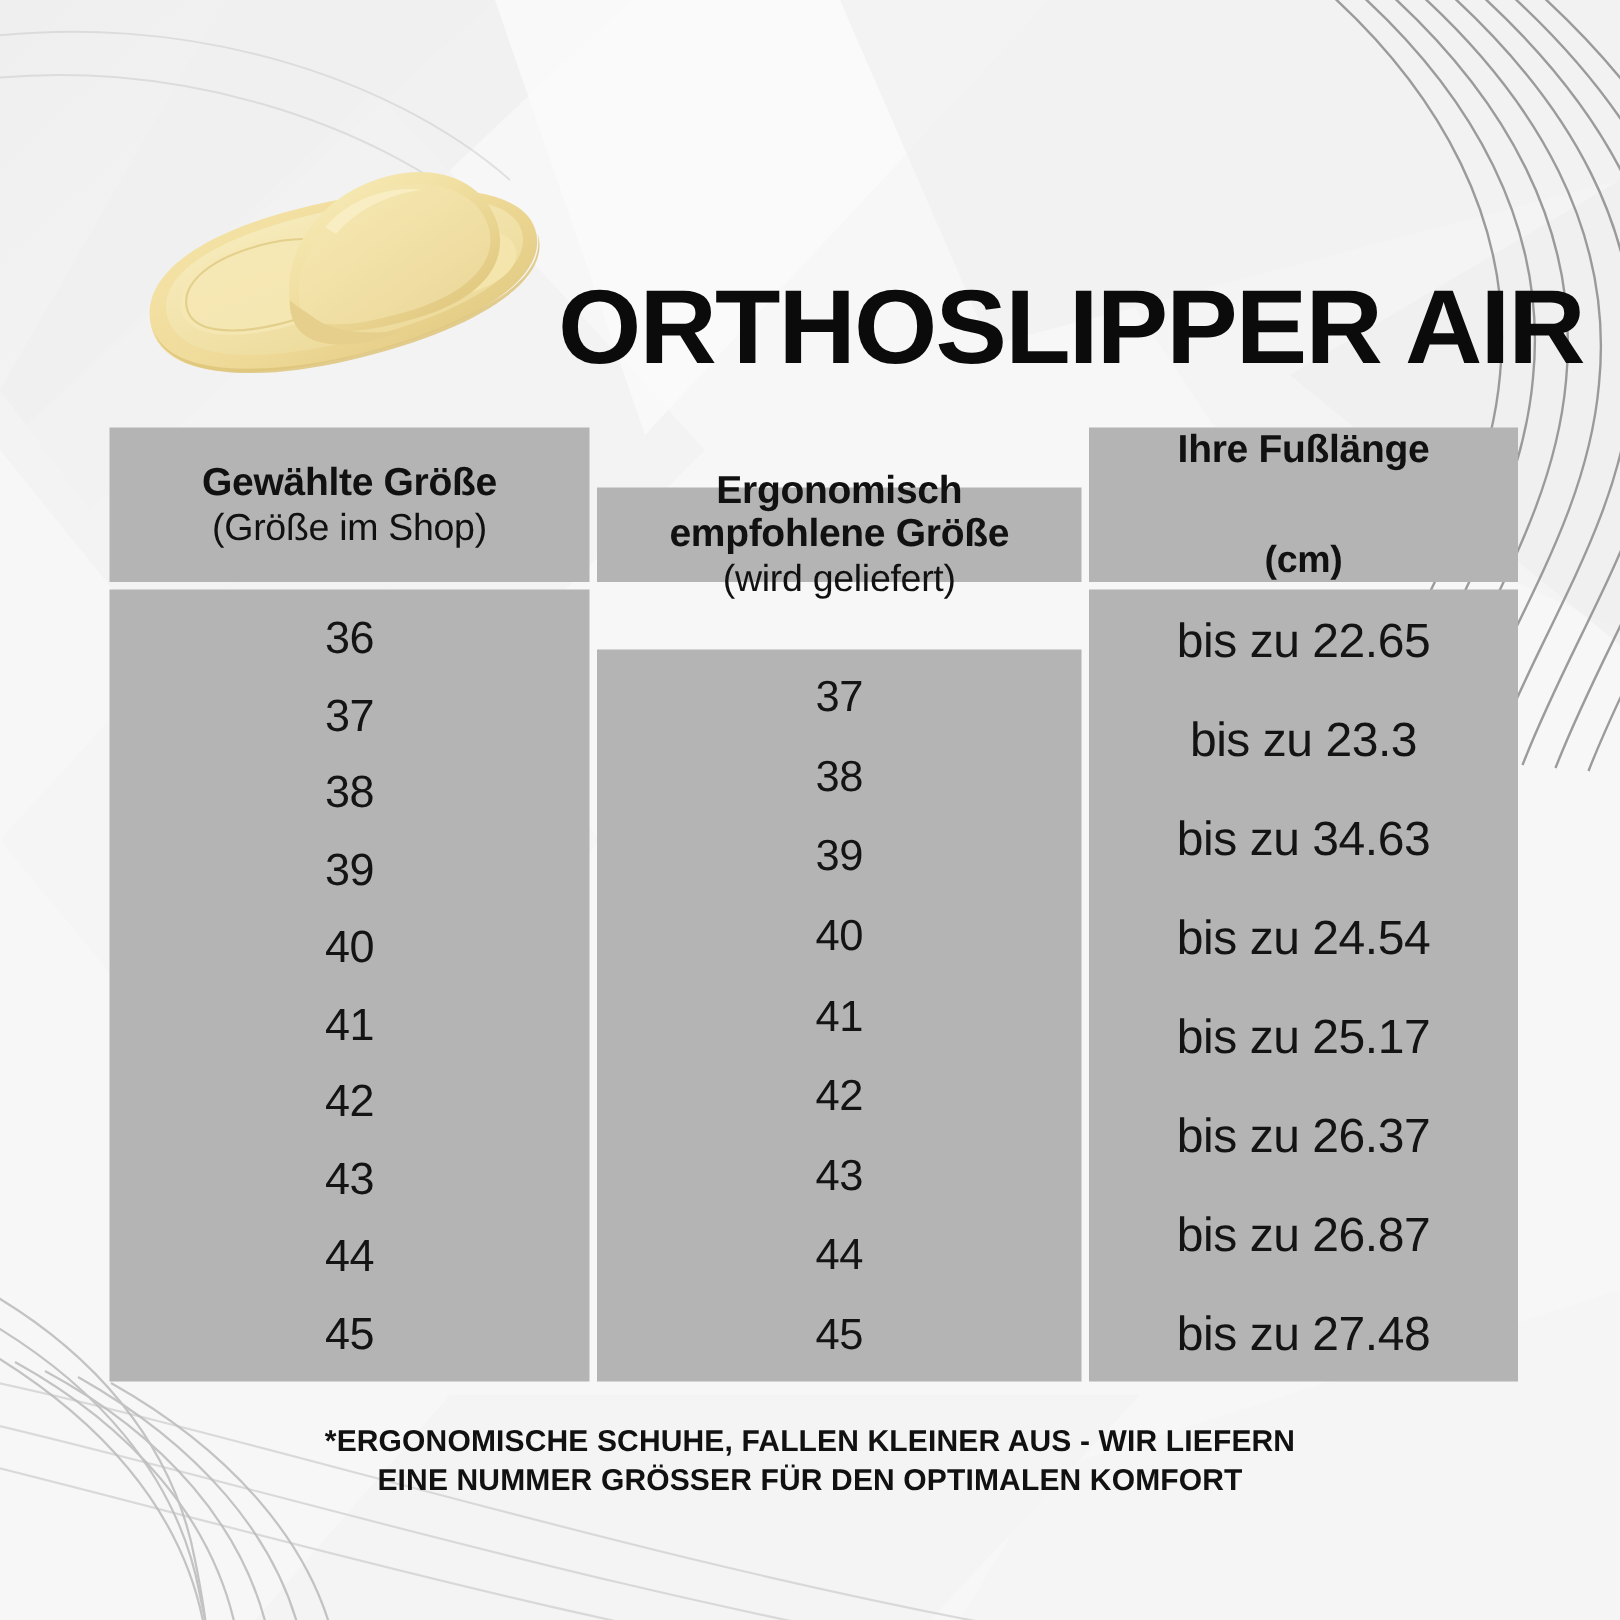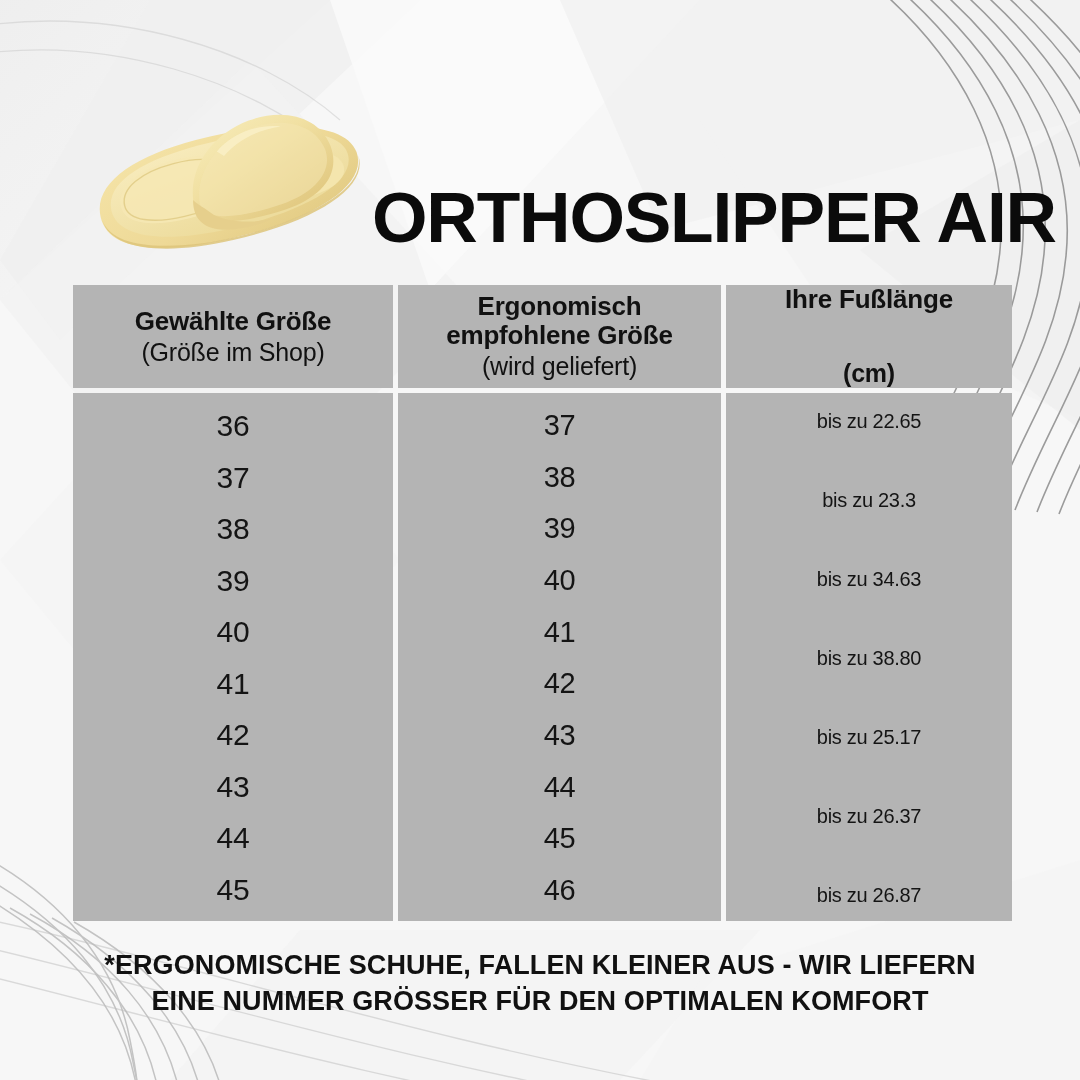--- a/index.html
+++ b/index.html
@@ -84,7 +84,7 @@
     box-sizing: border-box;
   }
   .col1 { width: 320px; }
-  .col2 { width: 323px; margin-left: 5px; }
+  .col2 { width: 323px; margin-left: 5px; margin-top: 40px; }
   .col3 { width: 286px; margin-left: 5px; justify-content: space-between; }
 
   .hd-main {

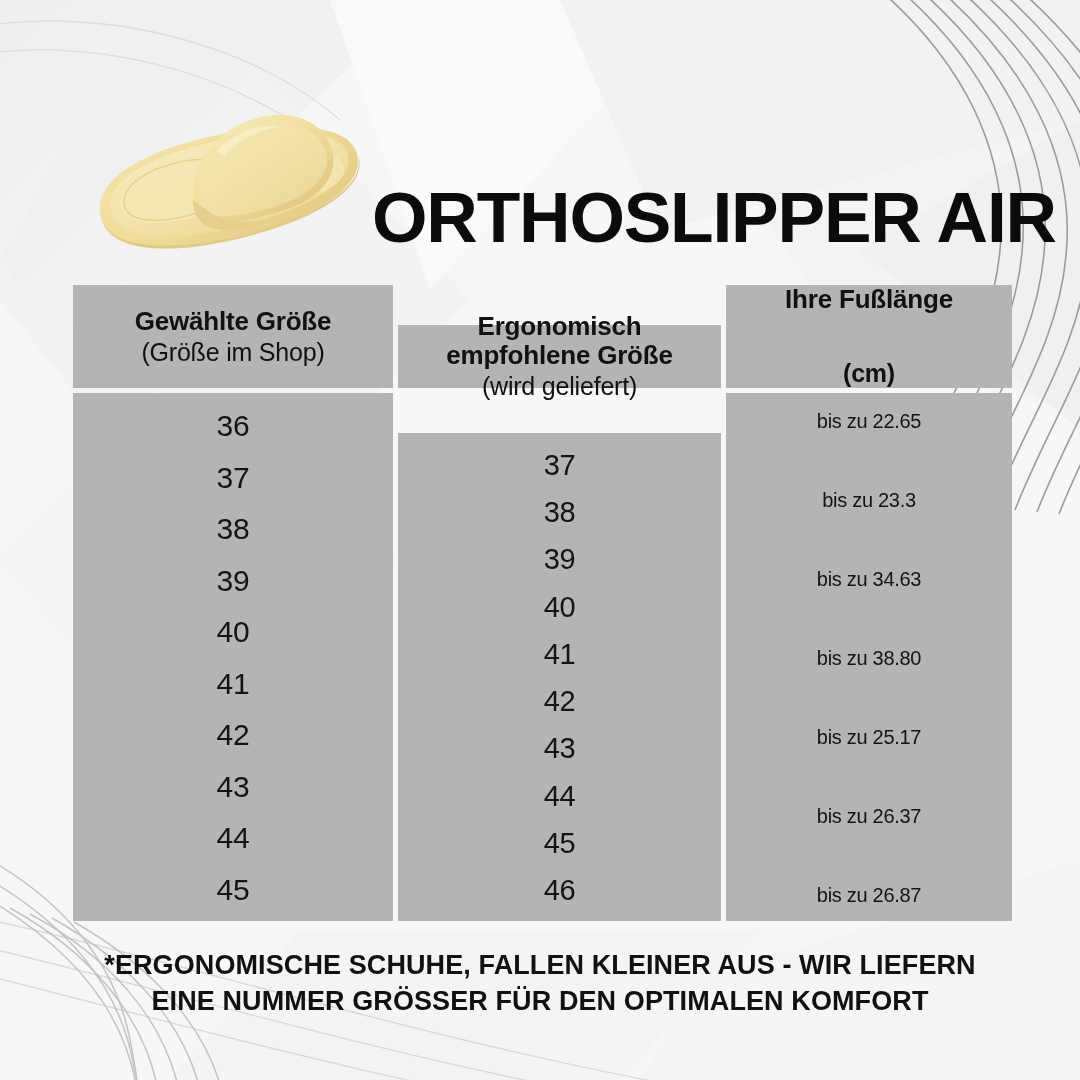--- a/index.html
+++ b/index.html
@@ -121,7 +121,7 @@
   }
   .col1 .dcell { font-size: 30px; }
   .col2 .dcell { font-size: 29px; }
-  .col3 .dcell { font-size: 20px; }
+  .col3 .dcell { font-size: 32px; }
 
   
   #footer {

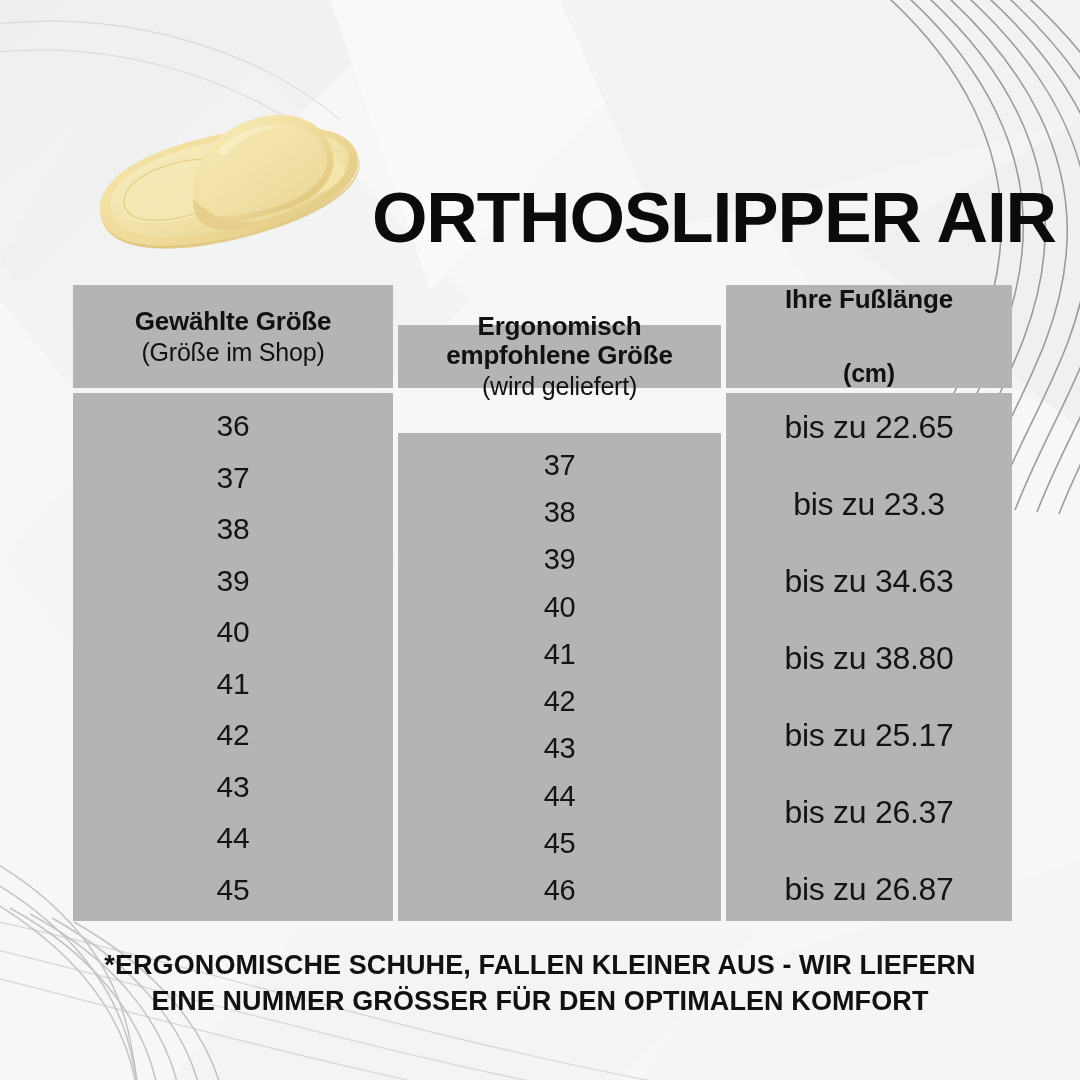--- a/index.html
+++ b/index.html
@@ -294,7 +294,7 @@
           <div class="dcell">bis zu 22.65</div>
           <div class="dcell">bis zu 23.3</div>
           <div class="dcell">bis zu 34.63</div>
-          <div class="dcell">bis zu 38.80</div>
+          <div class="dcell">bis zu 24.54</div>
           <div class="dcell">bis zu 25.17</div>
           <div class="dcell">bis zu 26.37</div>
           <div class="dcell">bis zu 26.87</div>

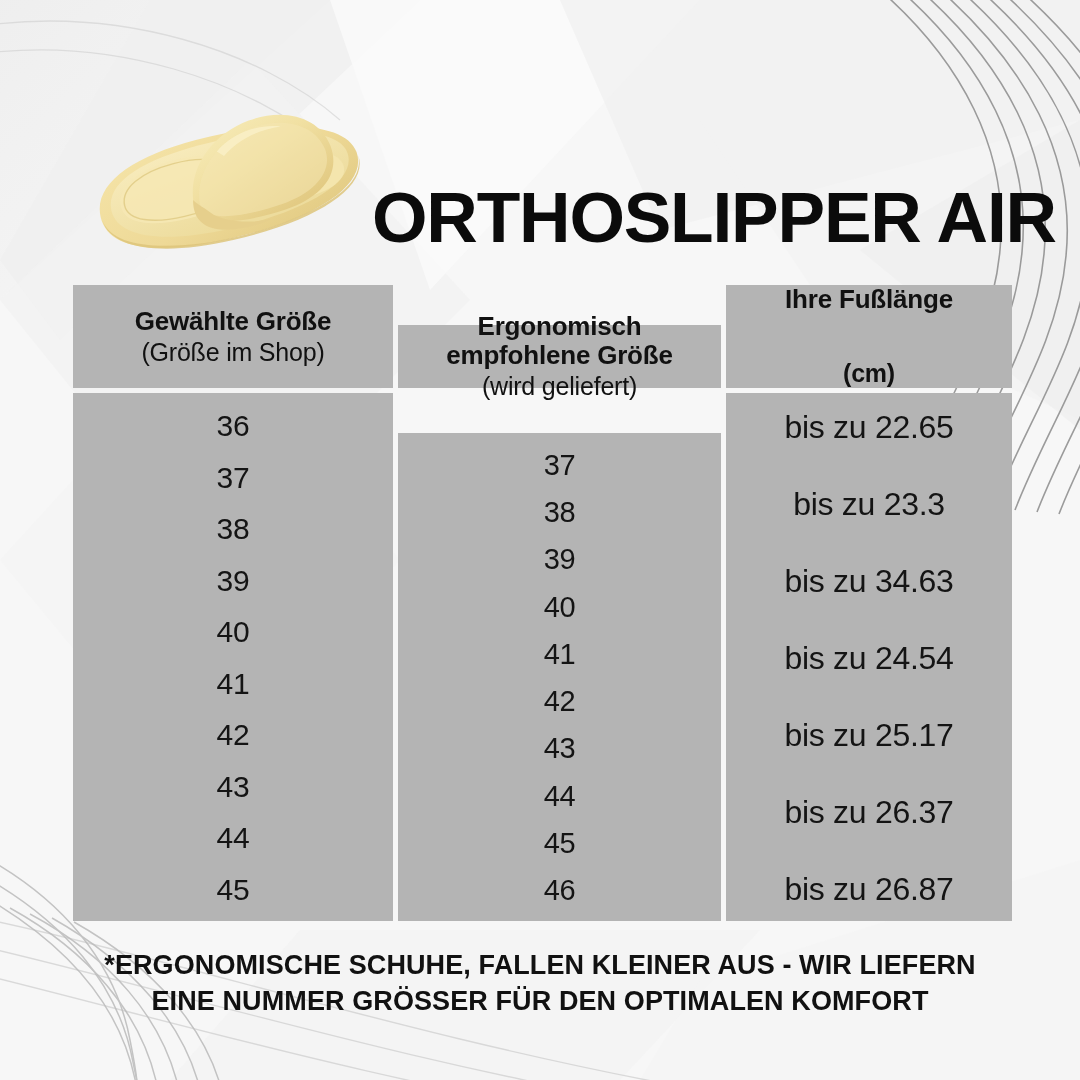--- a/index.html
+++ b/index.html
@@ -288,7 +288,6 @@
           <div class="dcell">43</div>
           <div class="dcell">44</div>
           <div class="dcell">45</div>
-          <div class="dcell">46</div>
         </div>
       <div class="cell col3 datacol">
           <div class="dcell">bis zu 22.65</div>

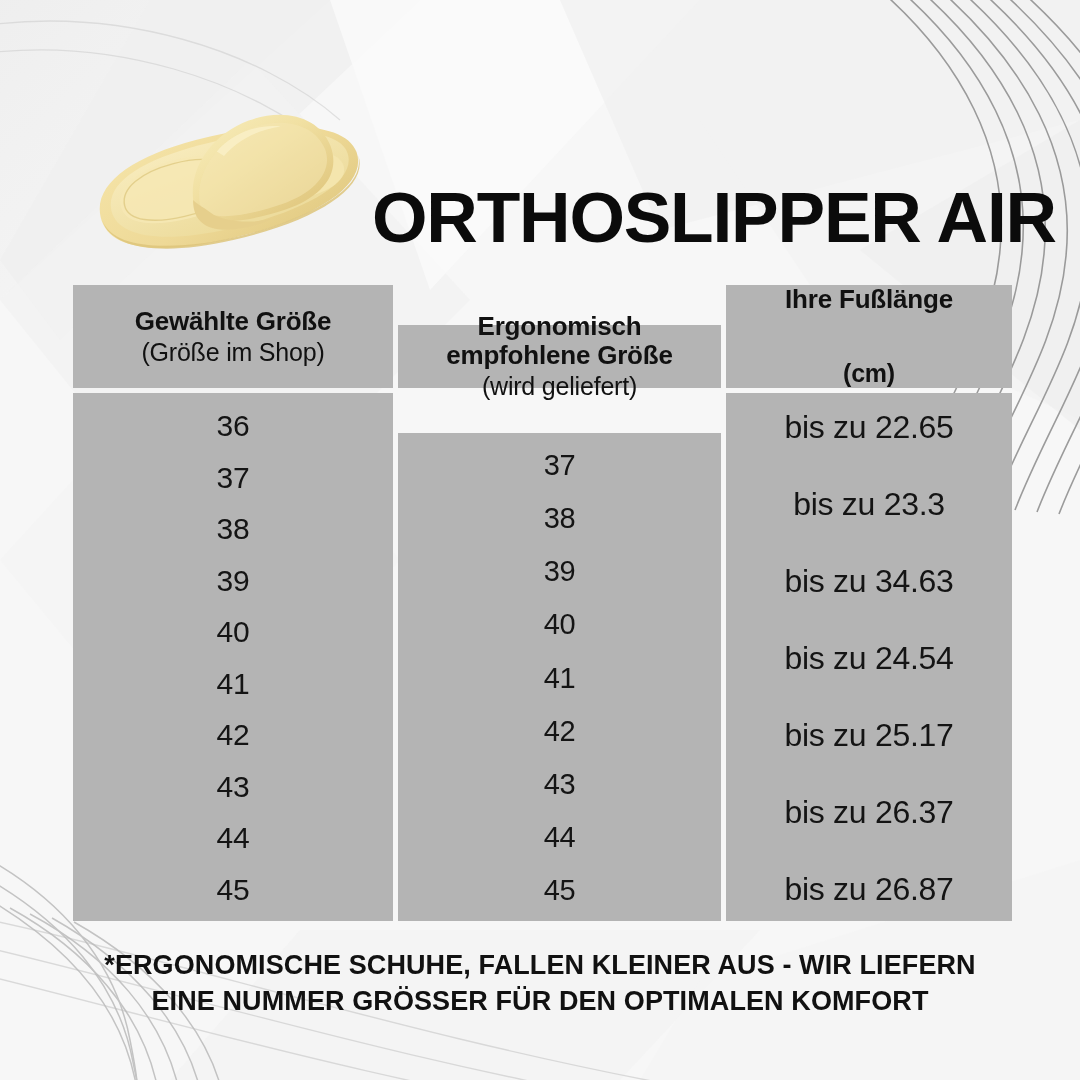--- a/index.html
+++ b/index.html
@@ -297,6 +297,7 @@
           <div class="dcell">bis zu 25.17</div>
           <div class="dcell">bis zu 26.37</div>
           <div class="dcell">bis zu 26.87</div>
+          <div class="dcell">bis zu 27.48</div>
         </div>
     </div>
 

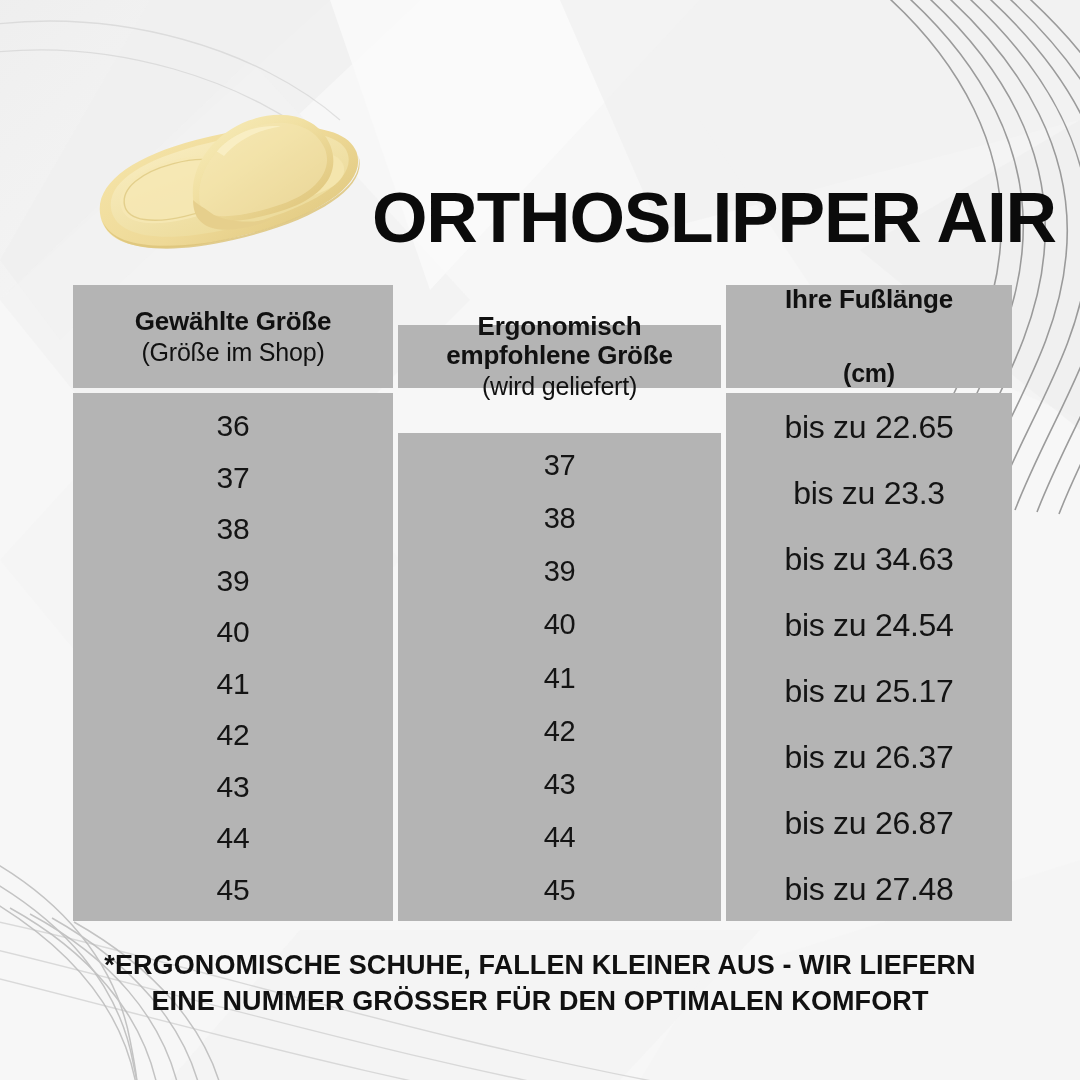--- a/index.html
+++ b/index.html
@@ -130,7 +130,7 @@
     top: 948px;
     width: 1080px;
     text-align: center;
-    font-size: 27px;
+    font-size: 20px;
     font-weight: 700;
     letter-spacing: 0.1px;
     line-height: 1.32;

